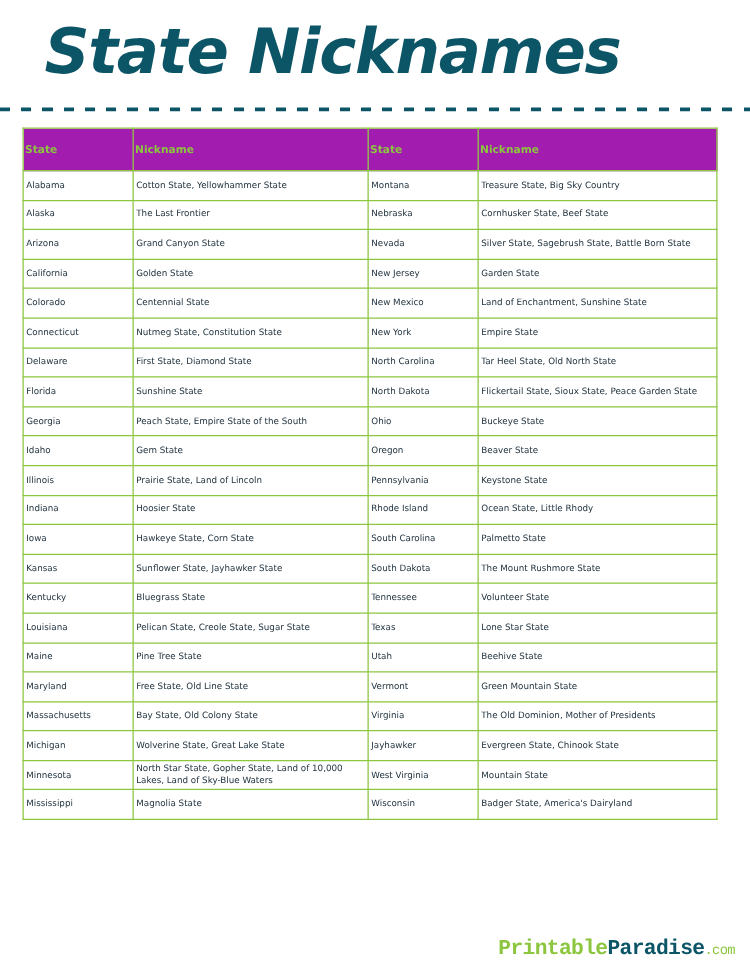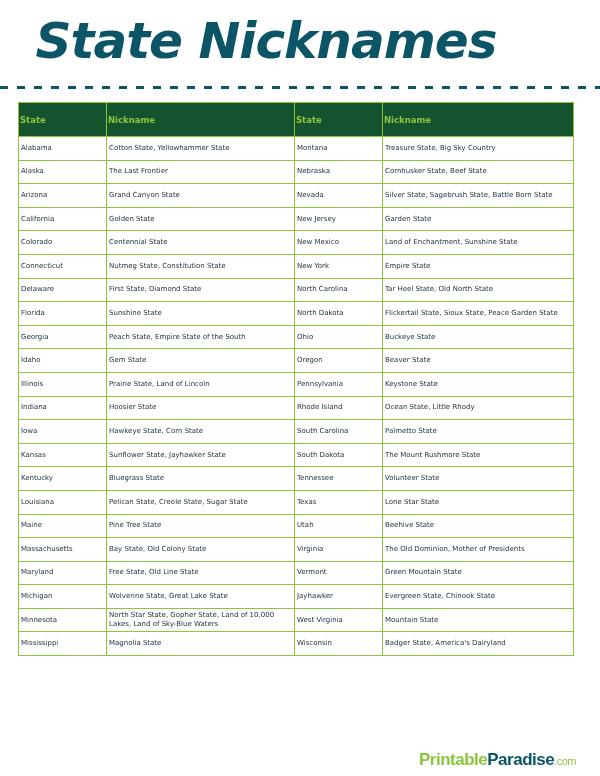--- a/index.html
+++ b/index.html
@@ -22,7 +22,7 @@
   table.nick col.c3 { width: 88px; }
   table.nick col.c4 { width: 191px; }
   table.nick th {
-    background: #14532d; color: #8cc63f; font-weight: bold; text-align: left;
+    background: #a21caf; color: #8cc63f; font-weight: bold; text-align: left;
     font-size: 8.5px; height: 33px; padding: 0 0 0 1px; border: 1.5px solid #8cc63f;
     font-family: "DejaVu Sans", sans-serif;
   }

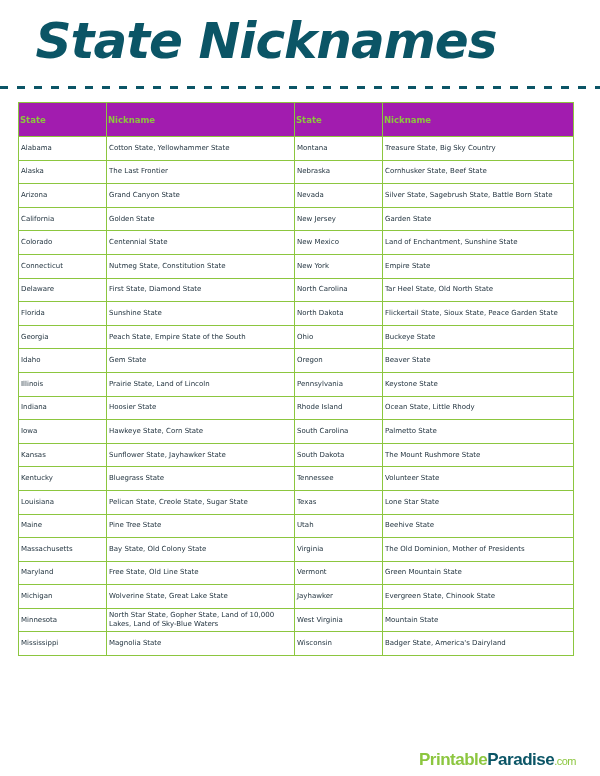--- a/index.html
+++ b/index.html
@@ -166,18 +166,18 @@
         <td>Beehive  State</td>
       </tr>
       <tr>
+        <td class="state">Maryland</td>
+        <td>Free State,  Old  Line State</td>
+        <td class="state">Vermont</td>
+        <td>Green  Mountain State</td>
+      </tr>
+      <tr>
         <td class="state">Massachusetts</td>
         <td>Bay State,  Old  Colony State</td>
         <td class="state">Virginia</td>
         <td>The Old  Dominion, Mother of Presidents</td>
       </tr>
       <tr>
-        <td class="state">Maryland</td>
-        <td>Free State,  Old  Line State</td>
-        <td class="state">Vermont</td>
-        <td>Green  Mountain State</td>
-      </tr>
-      <tr>
         <td class="state">Michigan</td>
         <td>Wolverine State,  Great Lake State</td>
         <td class="state">Jayhawker</td>

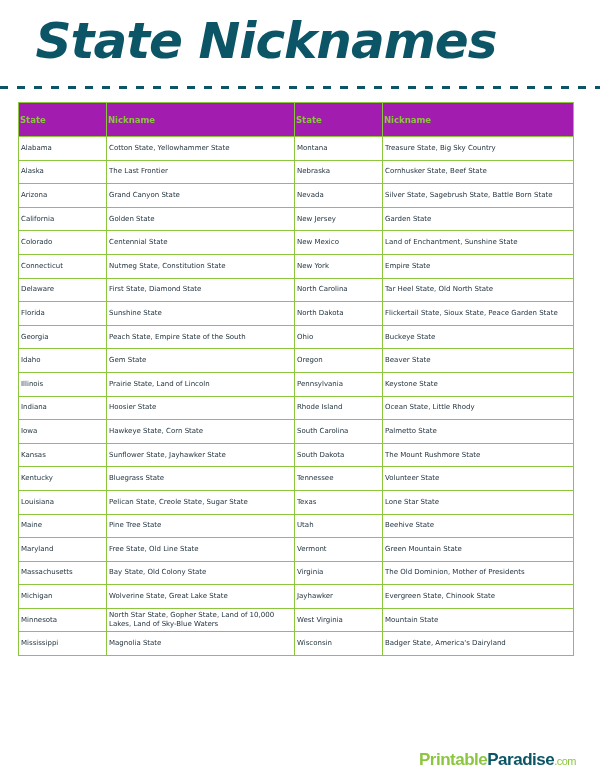--- a/index.html
+++ b/index.html
@@ -34,7 +34,7 @@
   table.nick td.wrap { white-space: normal; }
   table.nick td.state { padding-top: 0; }
   .logo {
-    position: absolute; right: 24px; top: 750px; font-family: Liberation Sans, sans-serif;
+    position: absolute; right: 12px; top: 750px; font-family: Liberation Mono, monospace;
     font-weight: bold; font-size: 17px; letter-spacing: -0.5px;
   }
   .logo .p1 { color: #8cc63f; }

